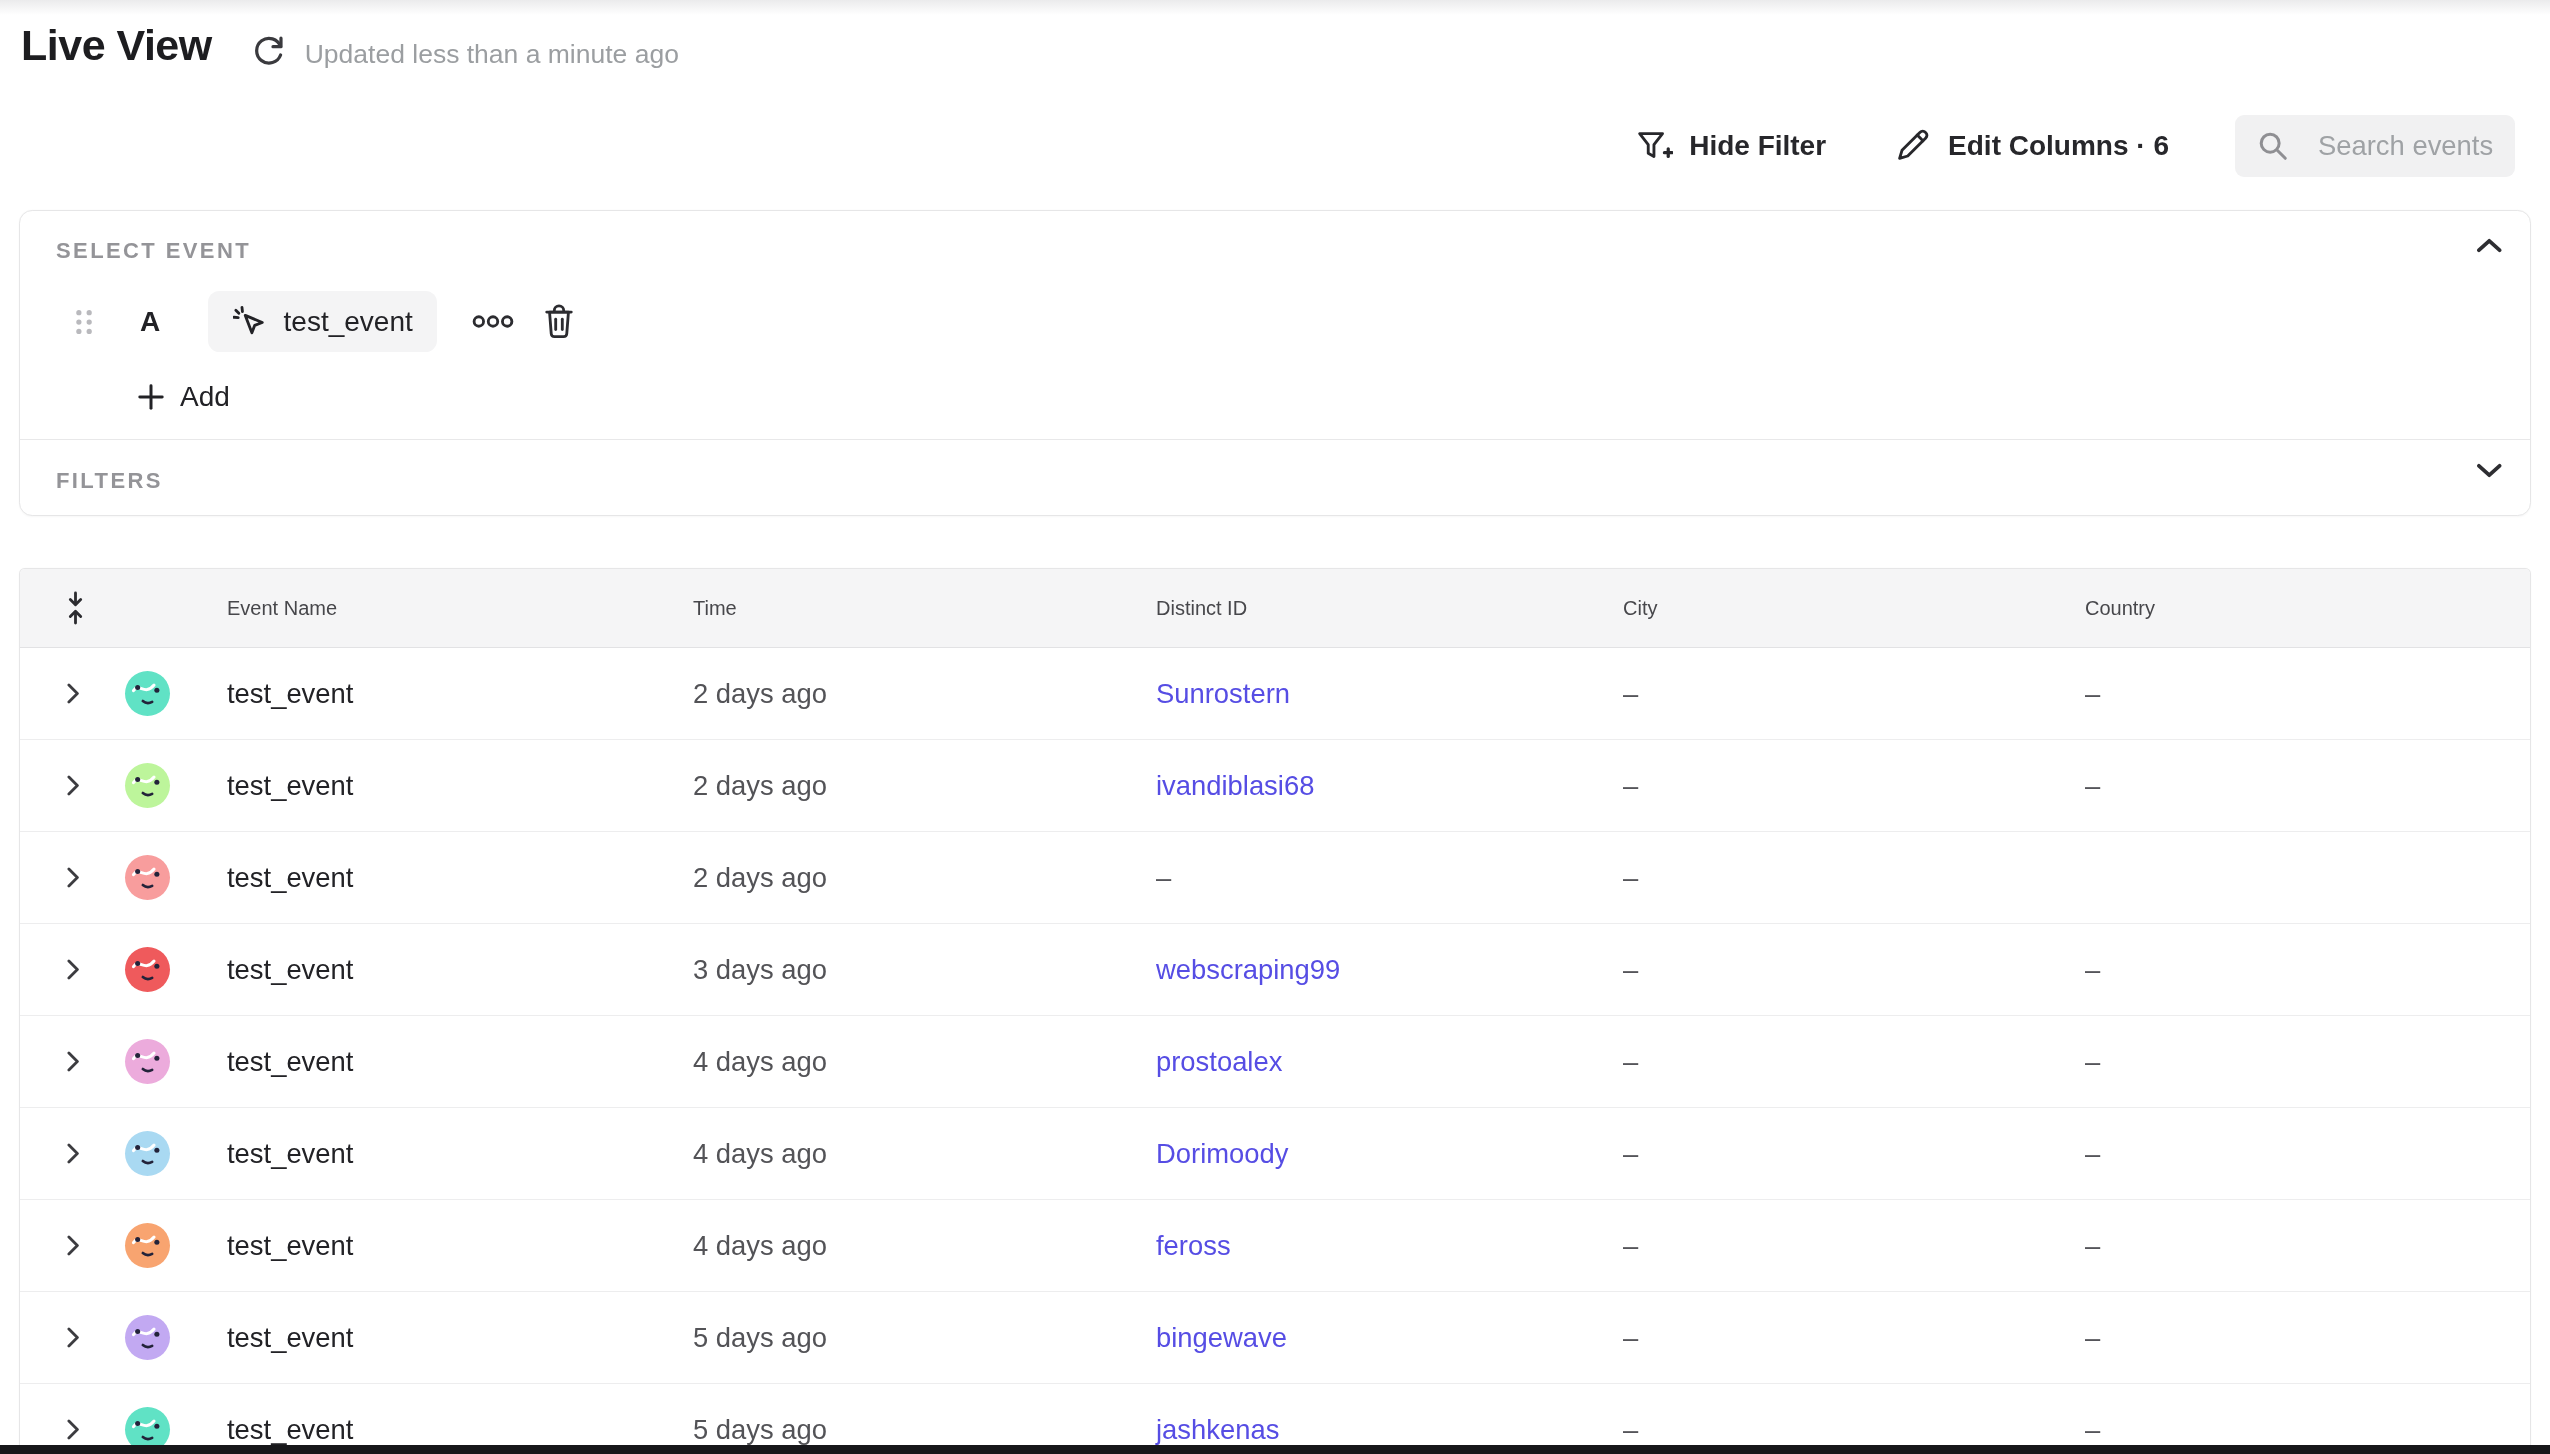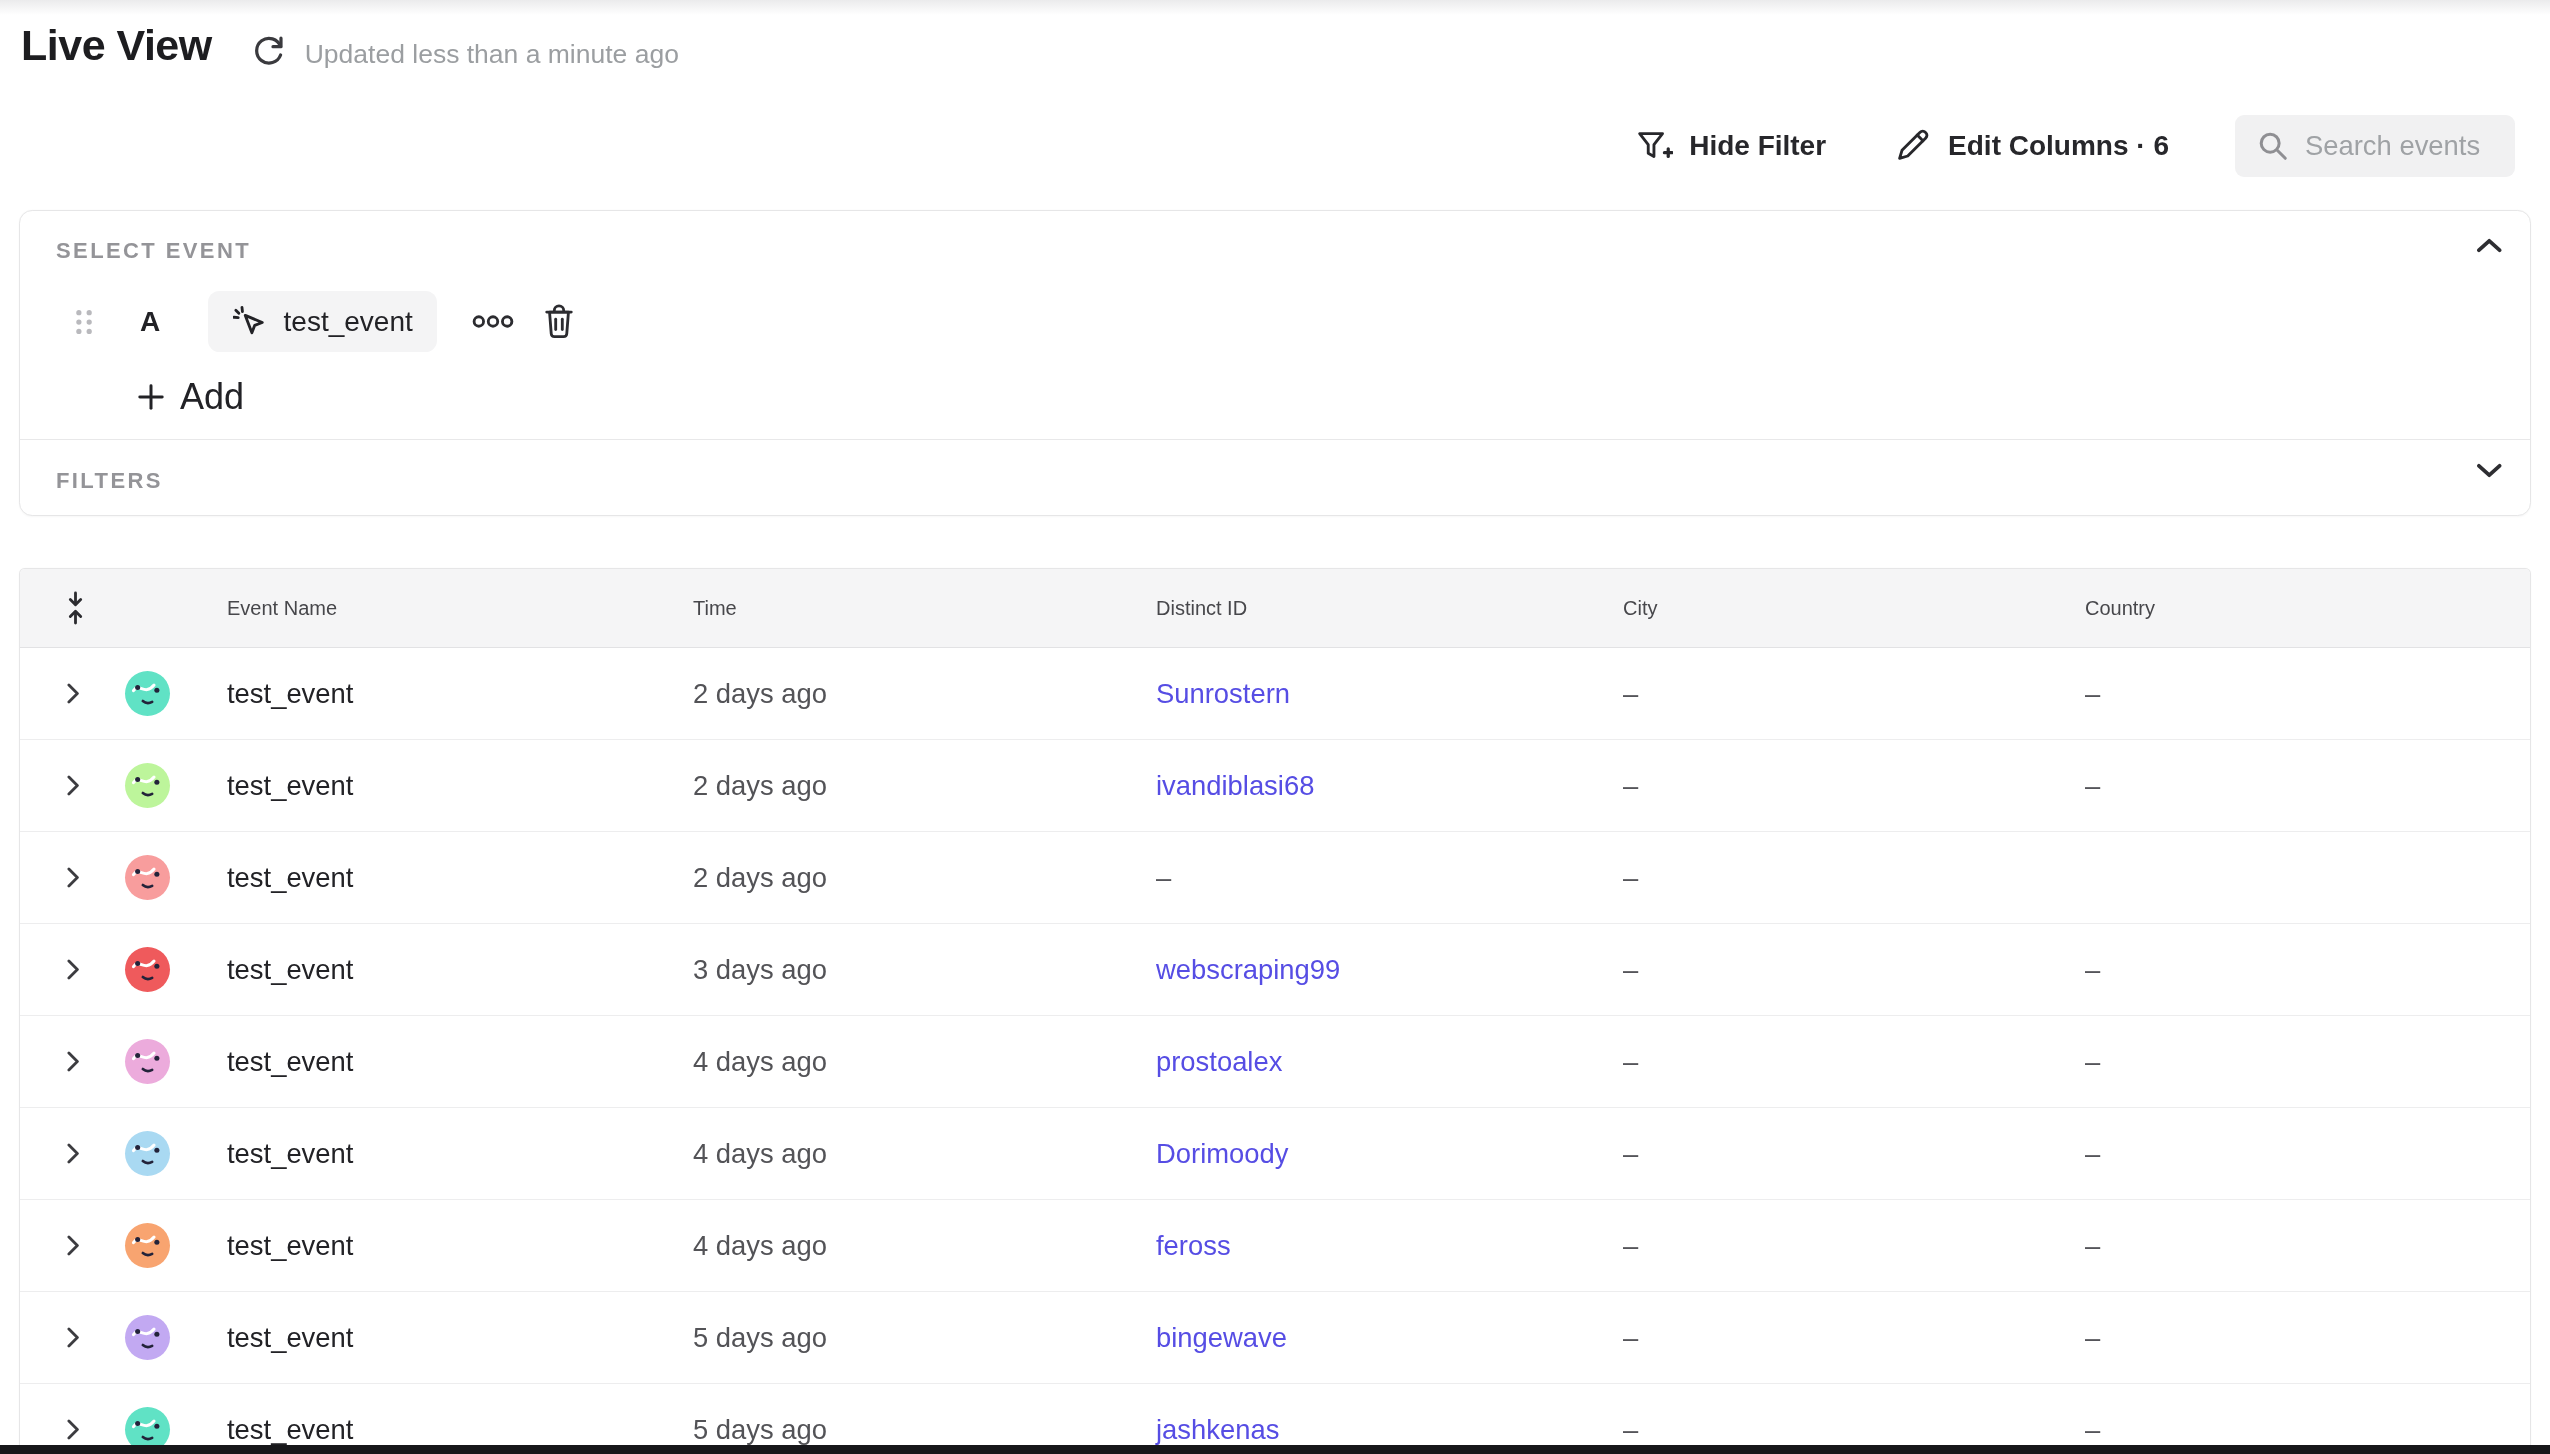--- a/index.html
+++ b/index.html
@@ -25,7 +25,7 @@
   .toolbar-btn{ display:flex; align-items:center; gap:16px; font-size:28px; font-weight:600;
     color:#27272b; background:none; border:none; cursor:pointer; font-family:inherit; }
   .search-box{ width:280px; height:62px; background:#f1f1f2; border-radius:9px;
-    display:flex; align-items:center; gap:15px; padding:0 9.5px 0 21px; }
+    display:flex; align-items:center; gap:28px; padding:0 9.5px 0 21px; }
   .search-box input{ border:none; background:transparent; outline:none; width:199px;
     font-size:27.4px; color:#333; font-family:inherit; }
   .search-box input::placeholder{ color:#9fa2a5; }

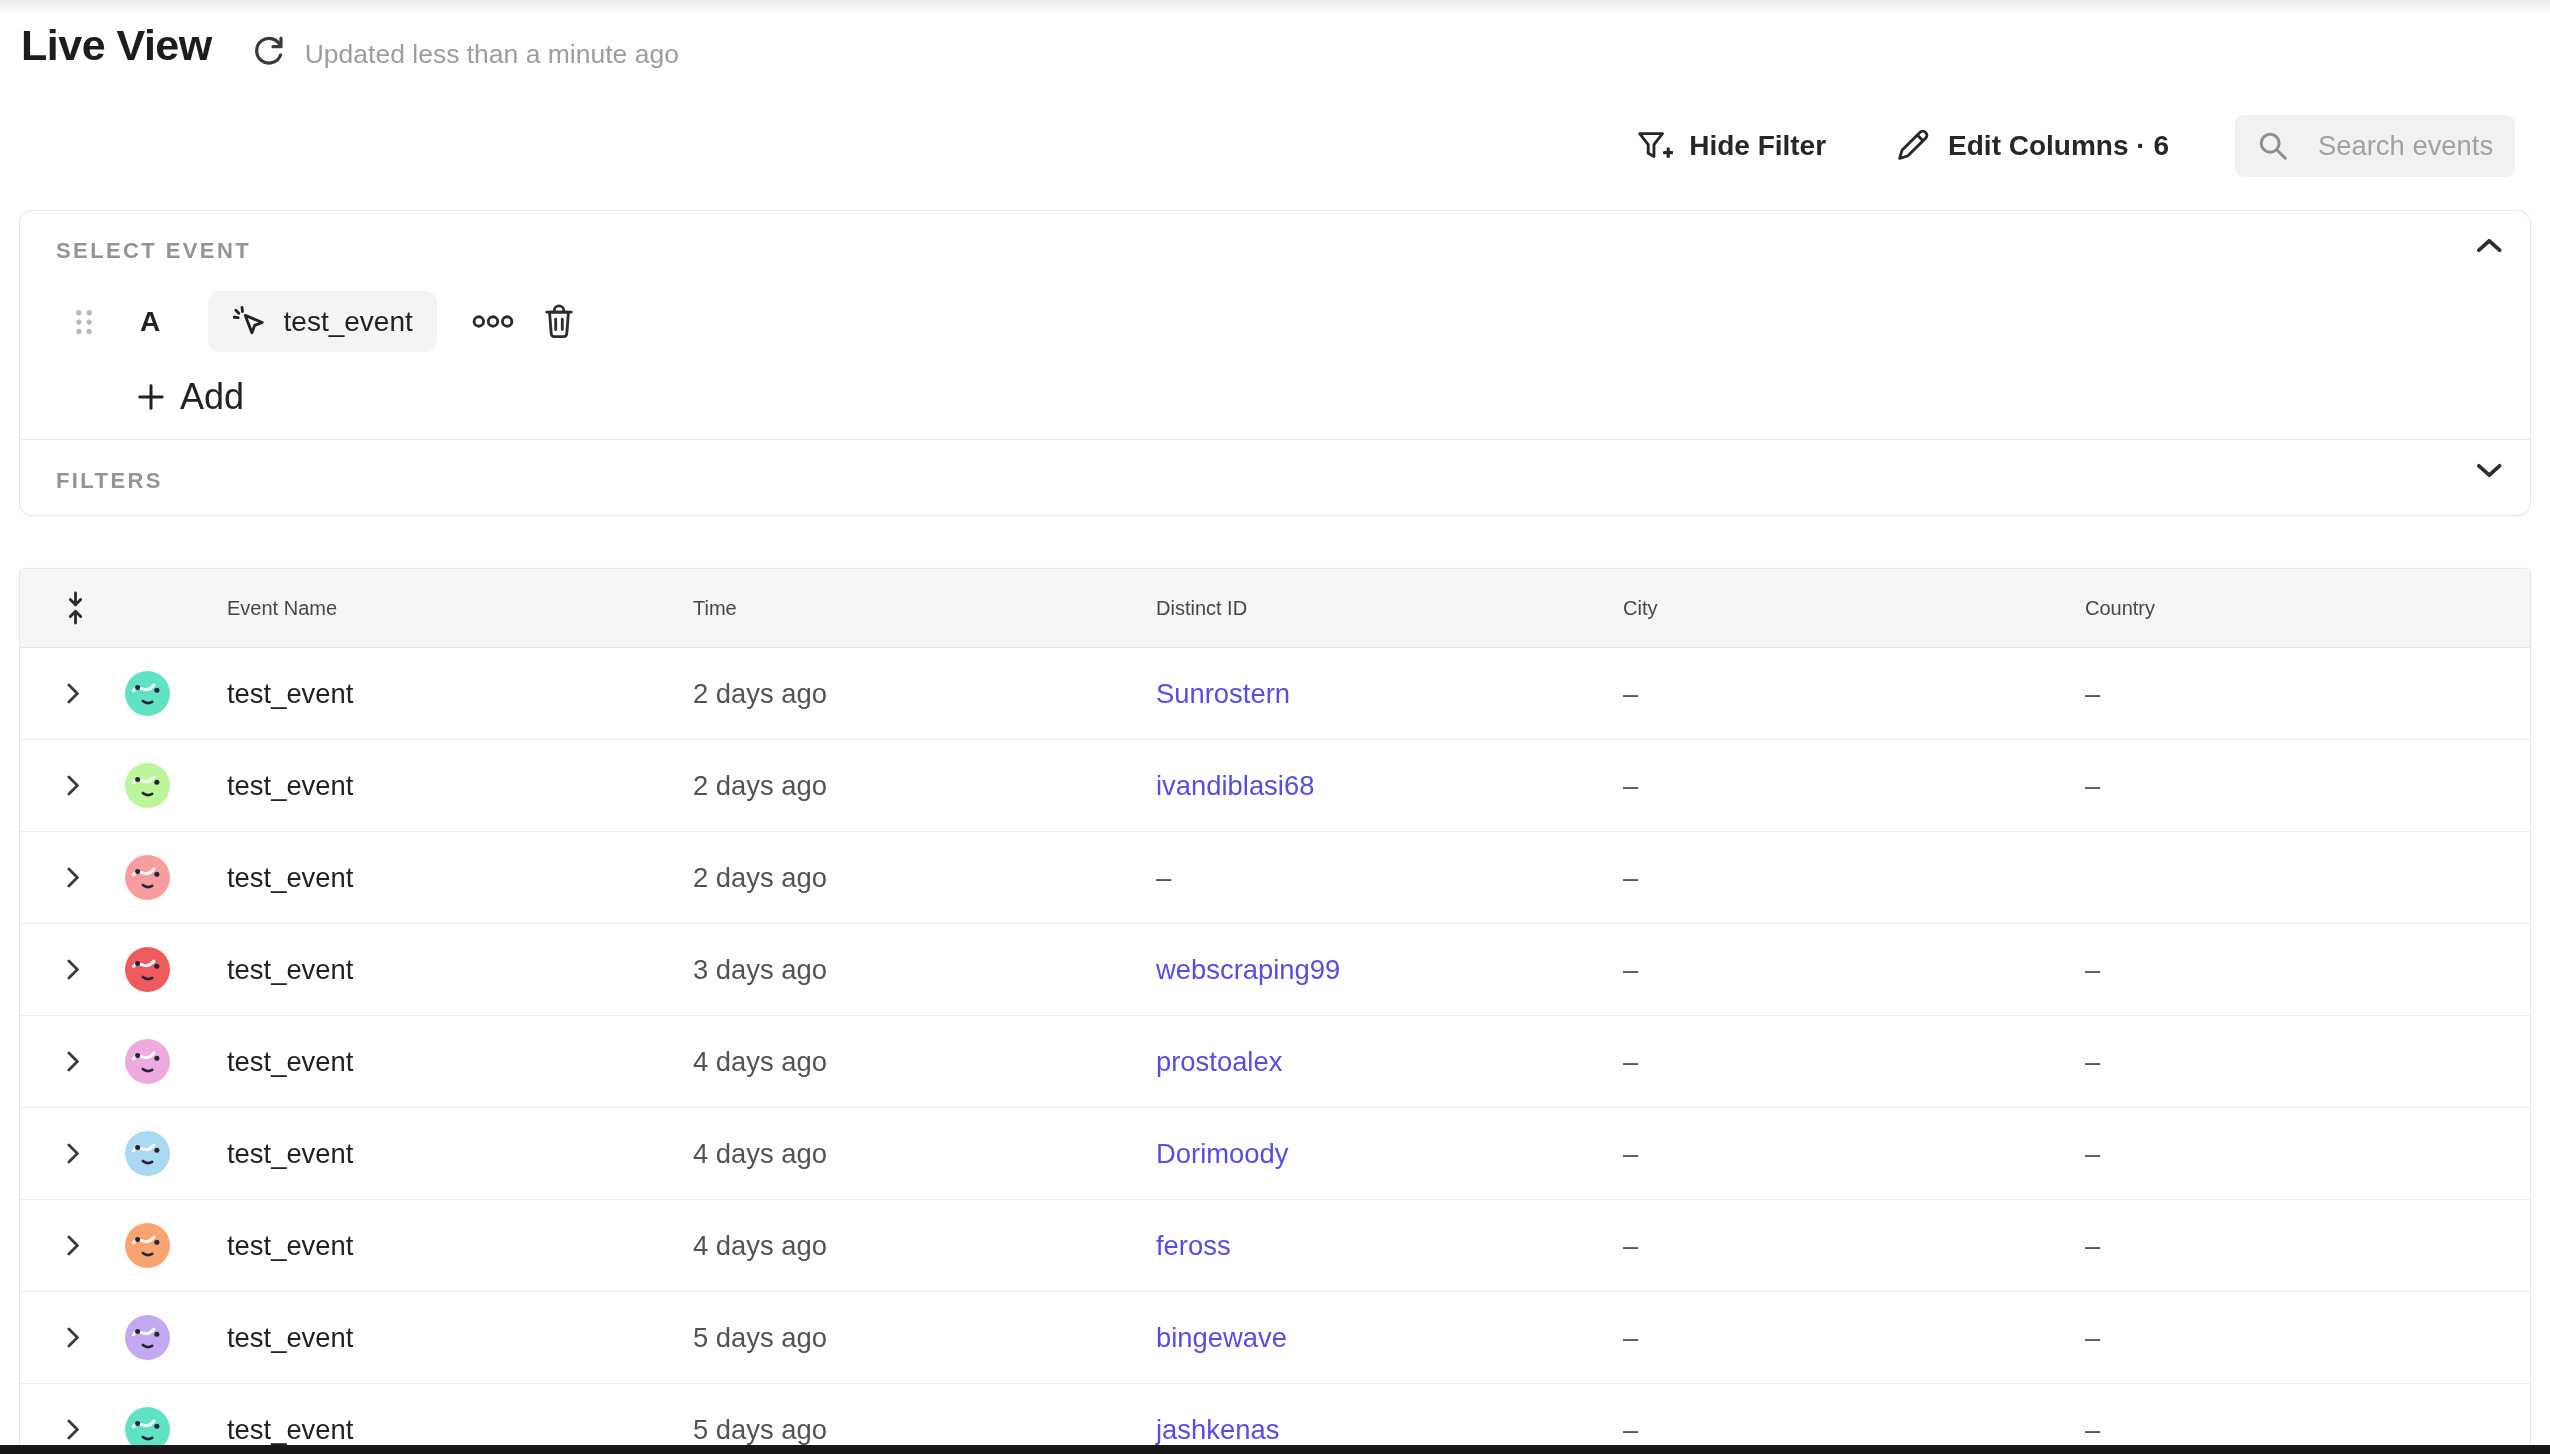--- a/index.html
+++ b/index.html
@@ -47,7 +47,7 @@
   .more-btn{ margin-left:34px; background:none; border:none; cursor:pointer; display:flex; }
   .trash-btn{ margin-left:26.5px; background:none; border:none; cursor:pointer; display:flex; }
   .add-row{ position:absolute; top:164px; left:117px; height:44px; display:flex; align-items:center;
-    gap:15px; font-size:36px; font-weight:500; color:#222226; background:none; border:none;
+    gap:15px; font-size:28px; font-weight:500; color:#222226; background:none; border:none;
     cursor:pointer; font-family:inherit; }
   .qb-divider{ position:absolute; top:228px; left:0; width:100%; border-top:0.9px solid #e8e8e9; }
   .filters-row{ position:absolute; top:229px; left:0; right:0; height:77px; }

